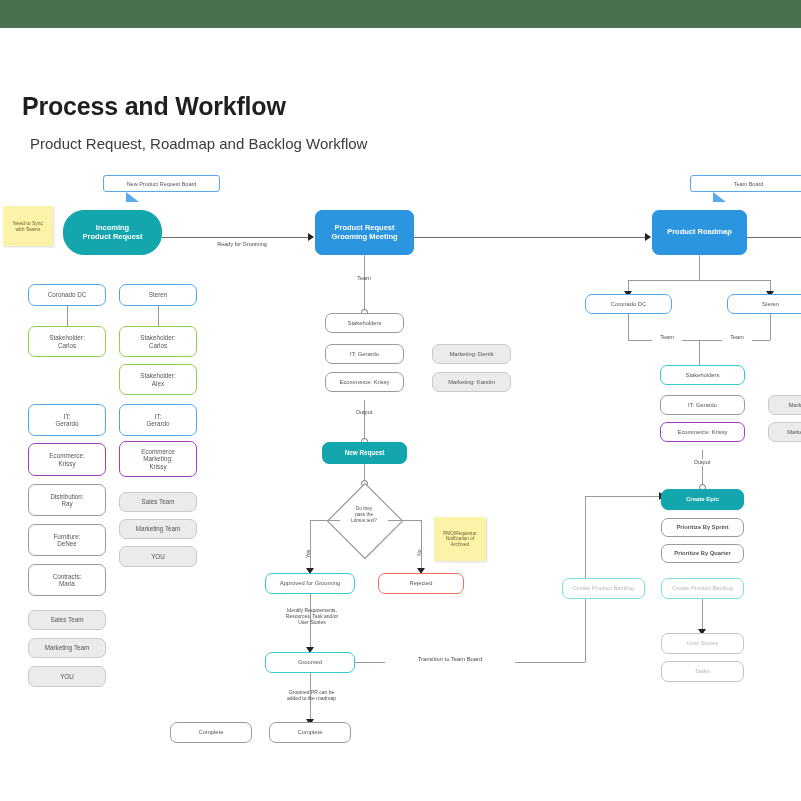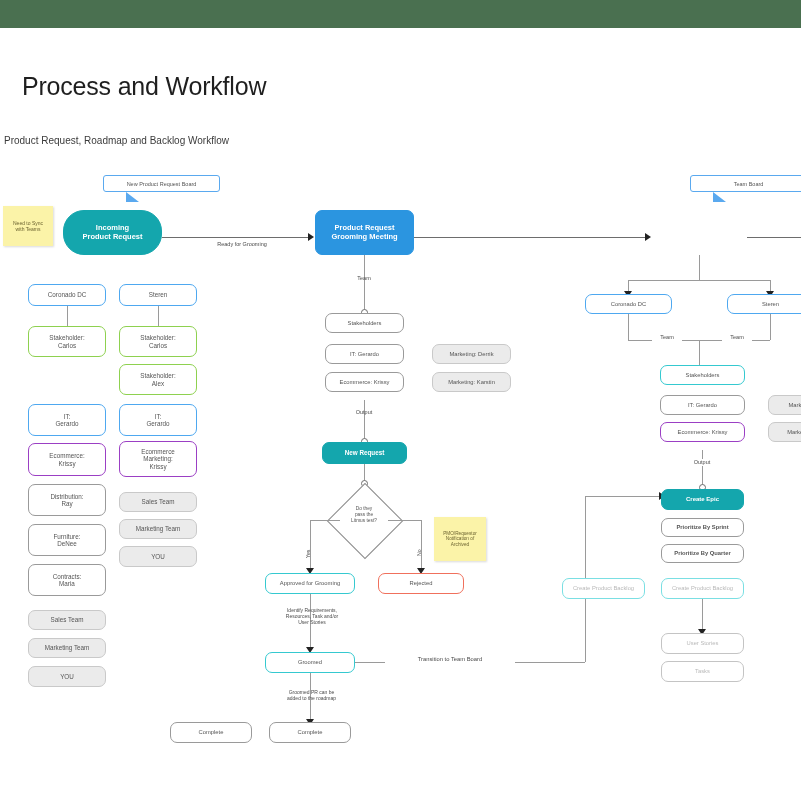--- a/index.html
+++ b/index.html
@@ -13,8 +13,8 @@
     background:#ffffff;overflow:hidden;
   }
   #page-title{
-    position:absolute;left:22px;top:44px;
-    font-size:25px;font-weight:normal;color:#1f1f1f;letter-spacing:-0.2px;
+    position:absolute;left:22px;top:64px;
+    font-size:25px;font-weight:bold;color:#1f1f1f;letter-spacing:-0.2px;
   }
   #page-subtitle{
     position:absolute;left:4px;top:107px;

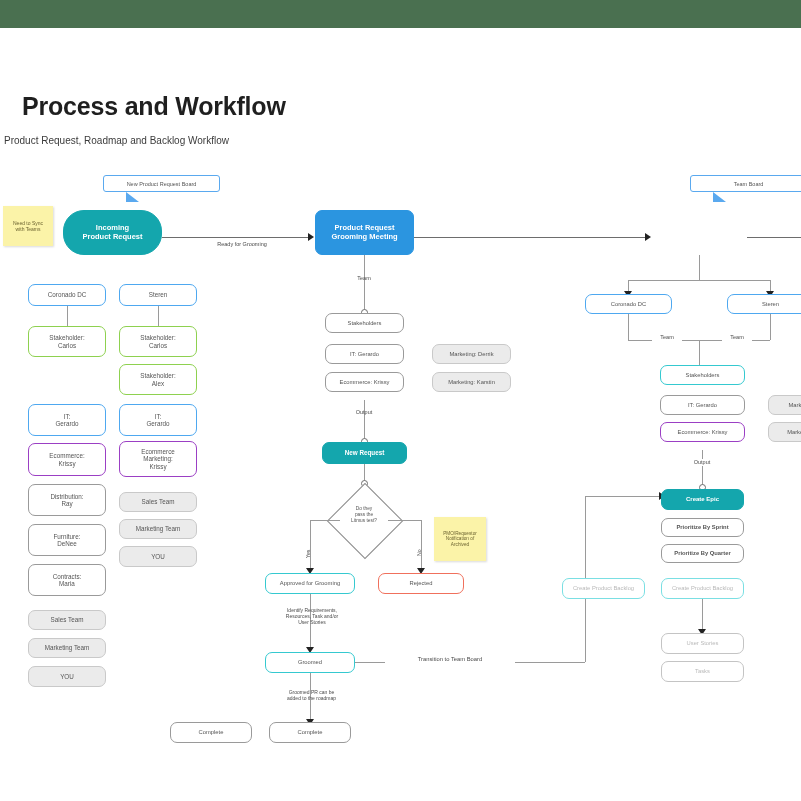--- a/index.html
+++ b/index.html
@@ -17,8 +17,8 @@
     font-size:25px;font-weight:bold;color:#1f1f1f;letter-spacing:-0.2px;
   }
   #page-subtitle{
-    position:absolute;left:4px;top:107px;
-    font-size:10px;color:#3b3b3b;
+    position:absolute;left:30px;top:107px;
+    font-size:15px;color:#3b3b3b;
   }
 
   

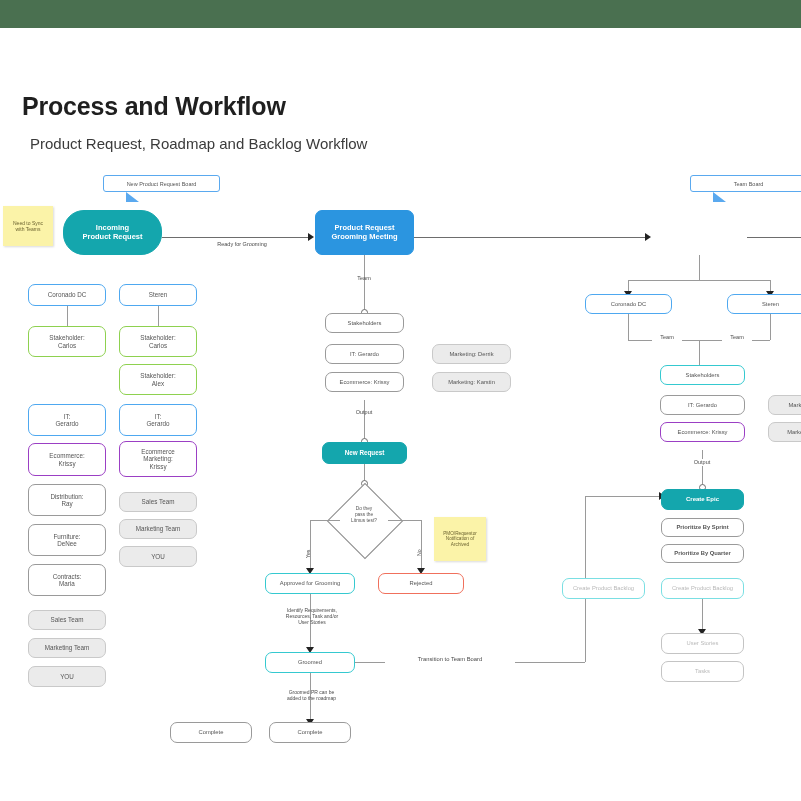--- a/index.html
+++ b/index.html
@@ -119,6 +119,9 @@
 Grooming Meeting</span>
   </div>
 
+  <div class="node n-blue" style="left:652px;top:182px;width:95px;height:45px;font-size:7.5px;">
+    <span>Product Roadmap</span>
+  </div>
 
   <div class="ln lnh" style="left:162px;top:209px;width:146px;"></div>
   <div class="arrow-r" style="left:308px;top:205px;"></div>

